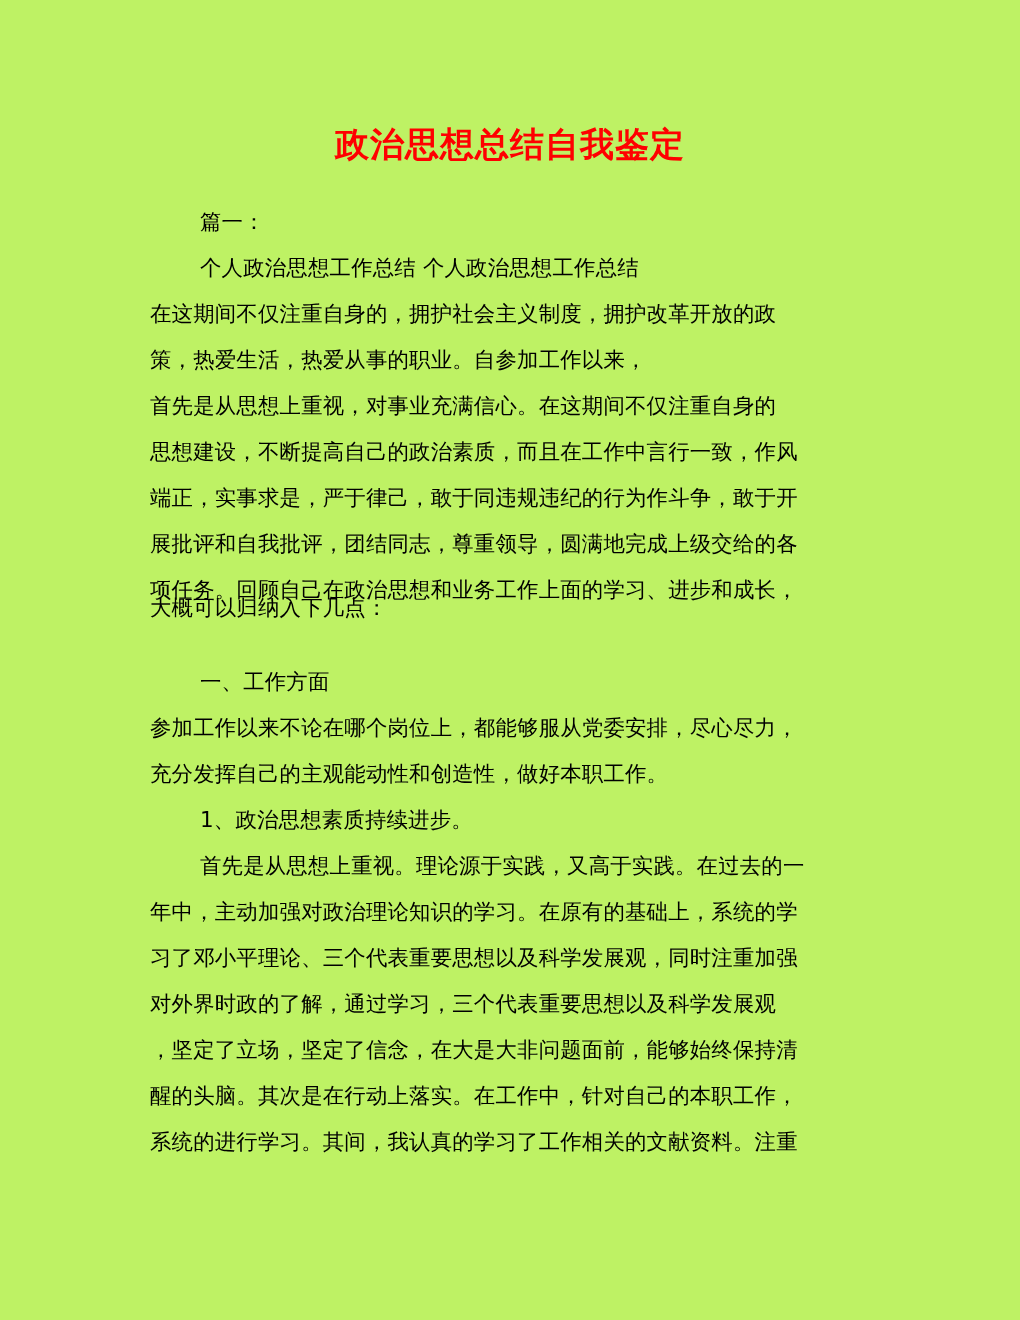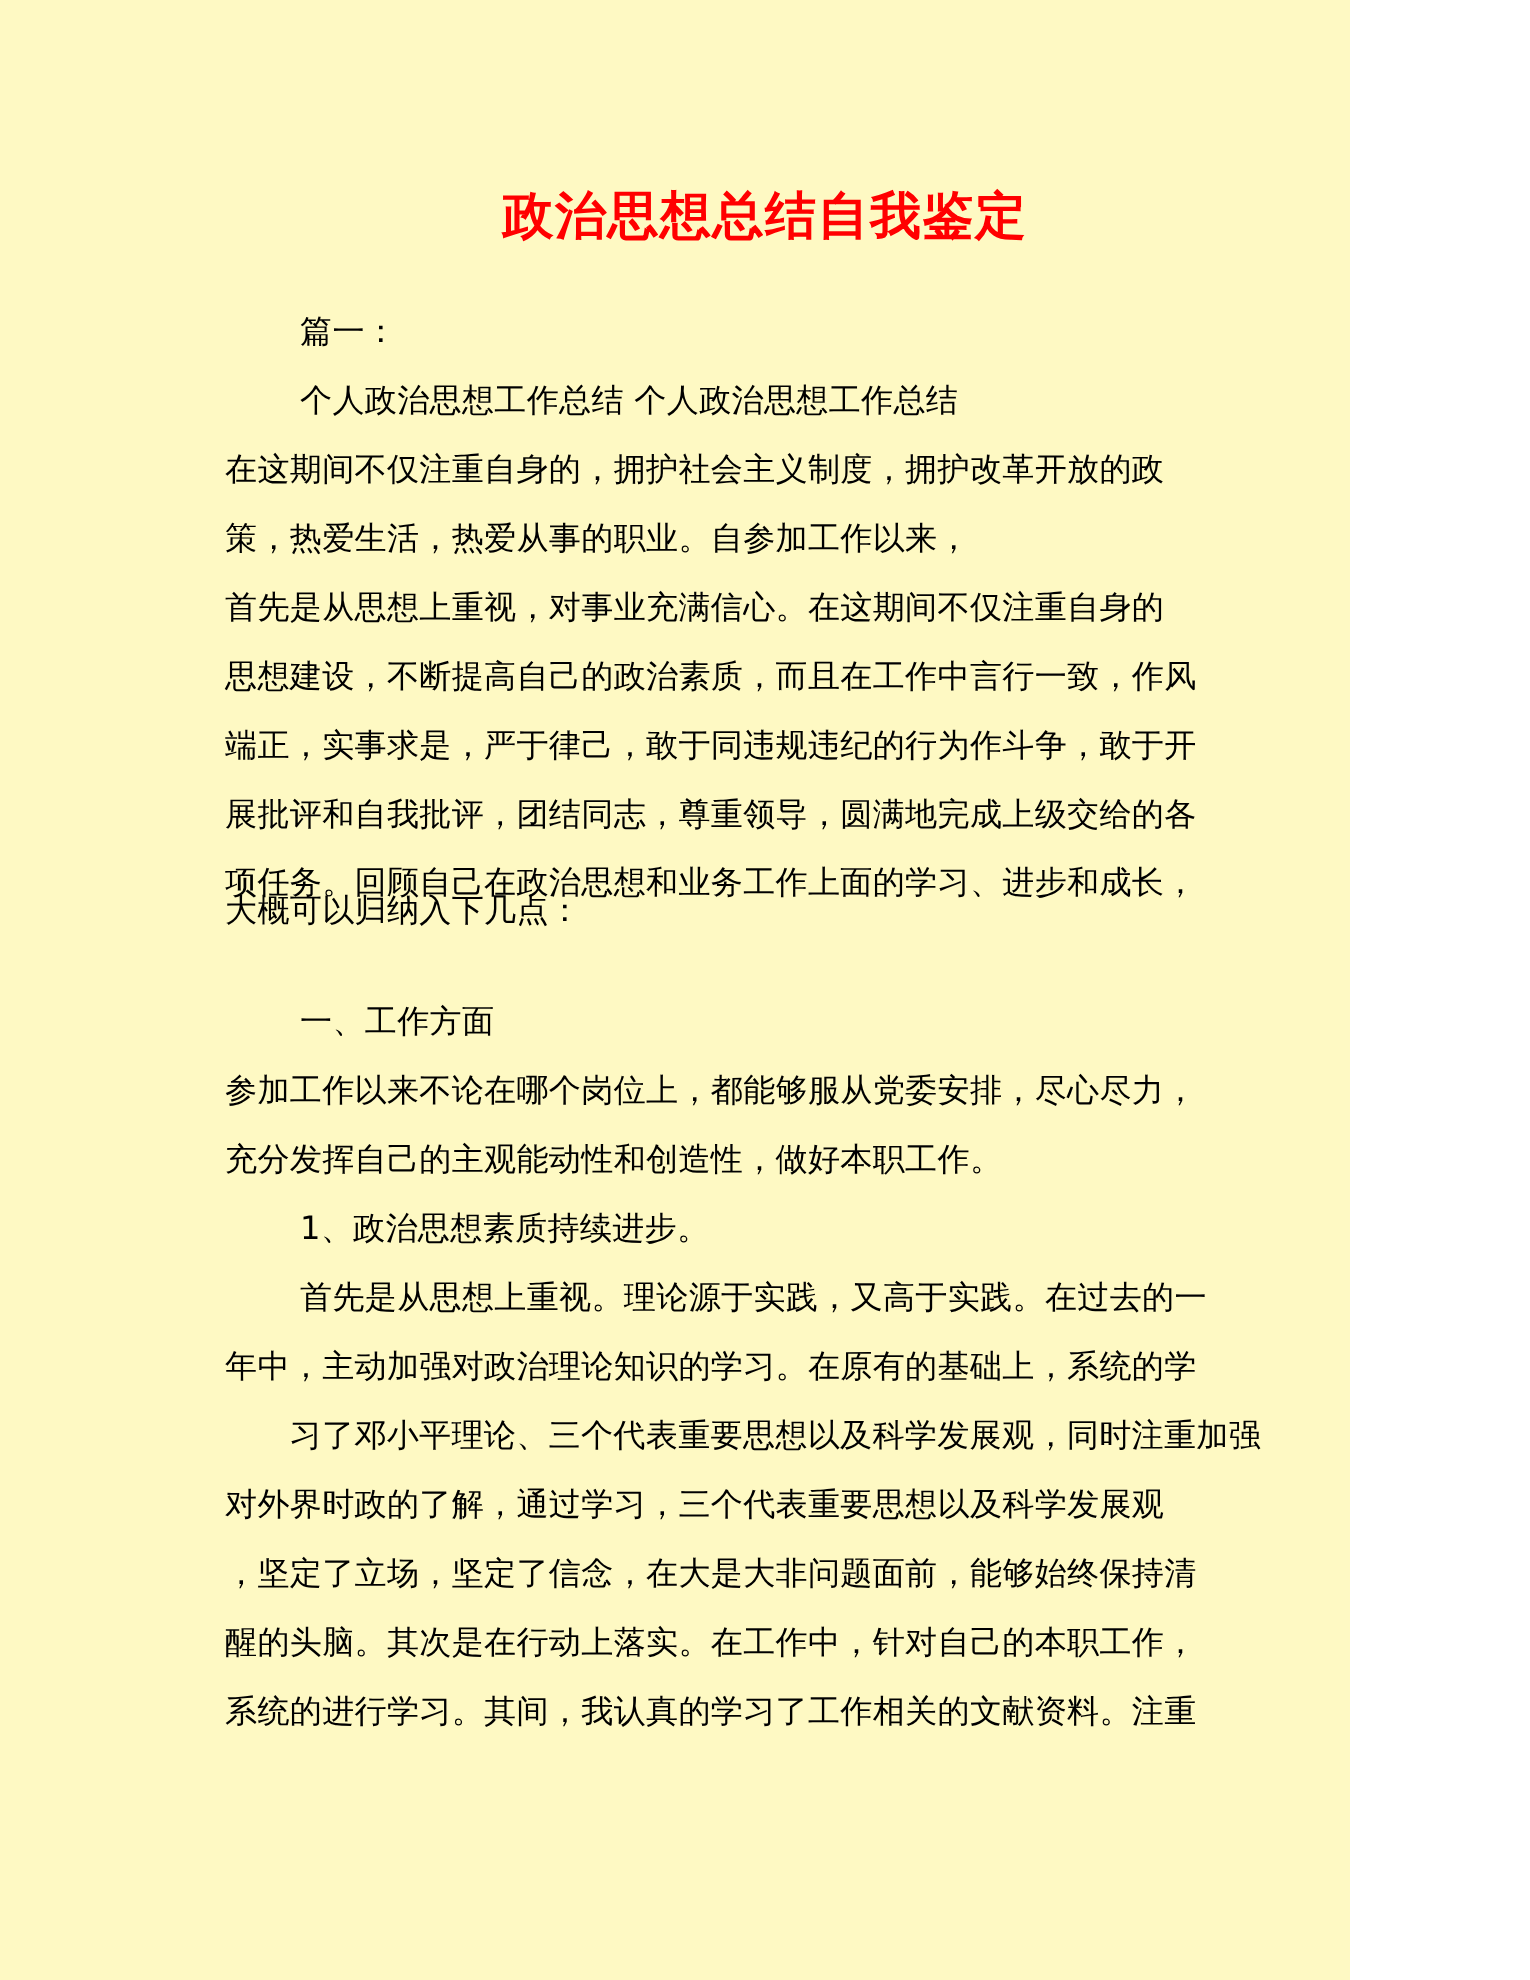--- a/index.html
+++ b/index.html
@@ -19,9 +19,9 @@
       position: absolute;
       left: 0;
       top: 0;
-      width: 900px;
+      width: 1020px;
       height: 1320px;
-      background: #fef9c3;
+      background: #bef264;
     }
     .title {
       position: absolute;

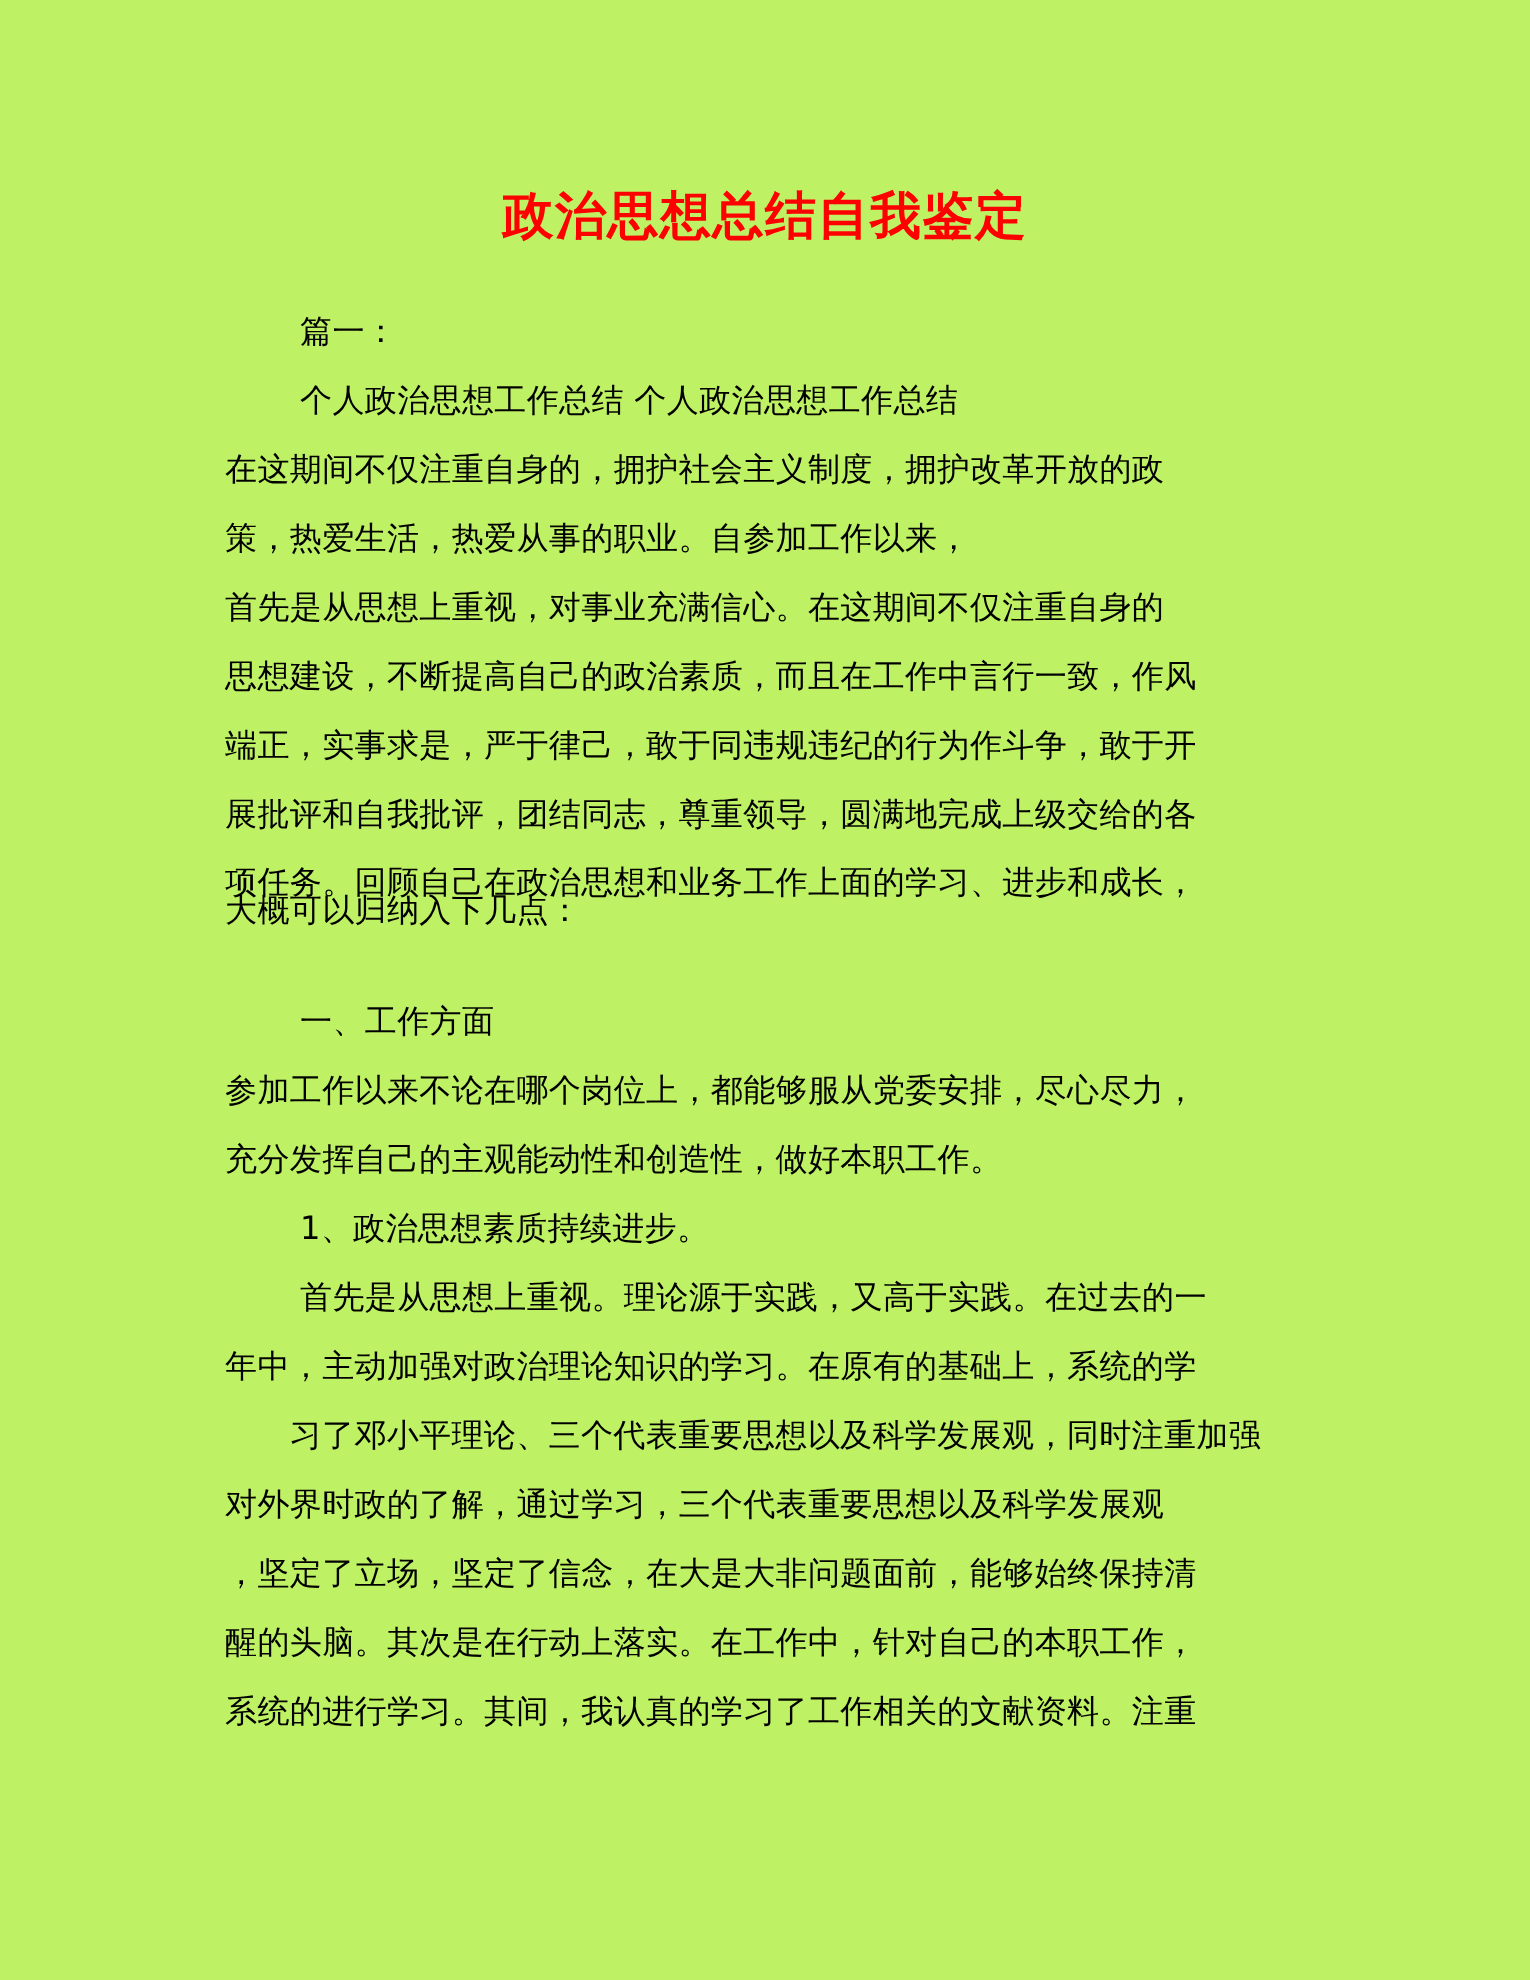--- a/index.html
+++ b/index.html
@@ -62,7 +62,7 @@
       <div class="line" style="top: 438px;">思想建设，不断提高自己的政治素质，而且在工作中言行一致，作风</div>
       <div class="line" style="top: 484px;">端正，实事求是，严于律己，敢于同违规违纪的行为作斗争，敢于开</div>
       <div class="line" style="top: 530px;">展批评和自我批评，团结同志，尊重领导，圆满地完成上级交给的各</div>
-      <div class="line" style="top: 576px; font-family: Liberation Mono, monospace;">项任务。回顾自己在政治思想和业务工作上面的学习、进步和成长，</div>
+      <div class="line" style="top: 576px;">项任务。回顾自己在政治思想和业务工作上面的学习、进步和成长，</div>
       <div class="line" style="top: 594px;">大概可以归纳入下几点：</div>
       <div class="line indent" style="top: 668px;">一、工作方面</div>
       <div class="line" style="top: 714px;">参加工作以来不论在哪个岗位上，都能够服从党委安排，尽心尽力，</div>

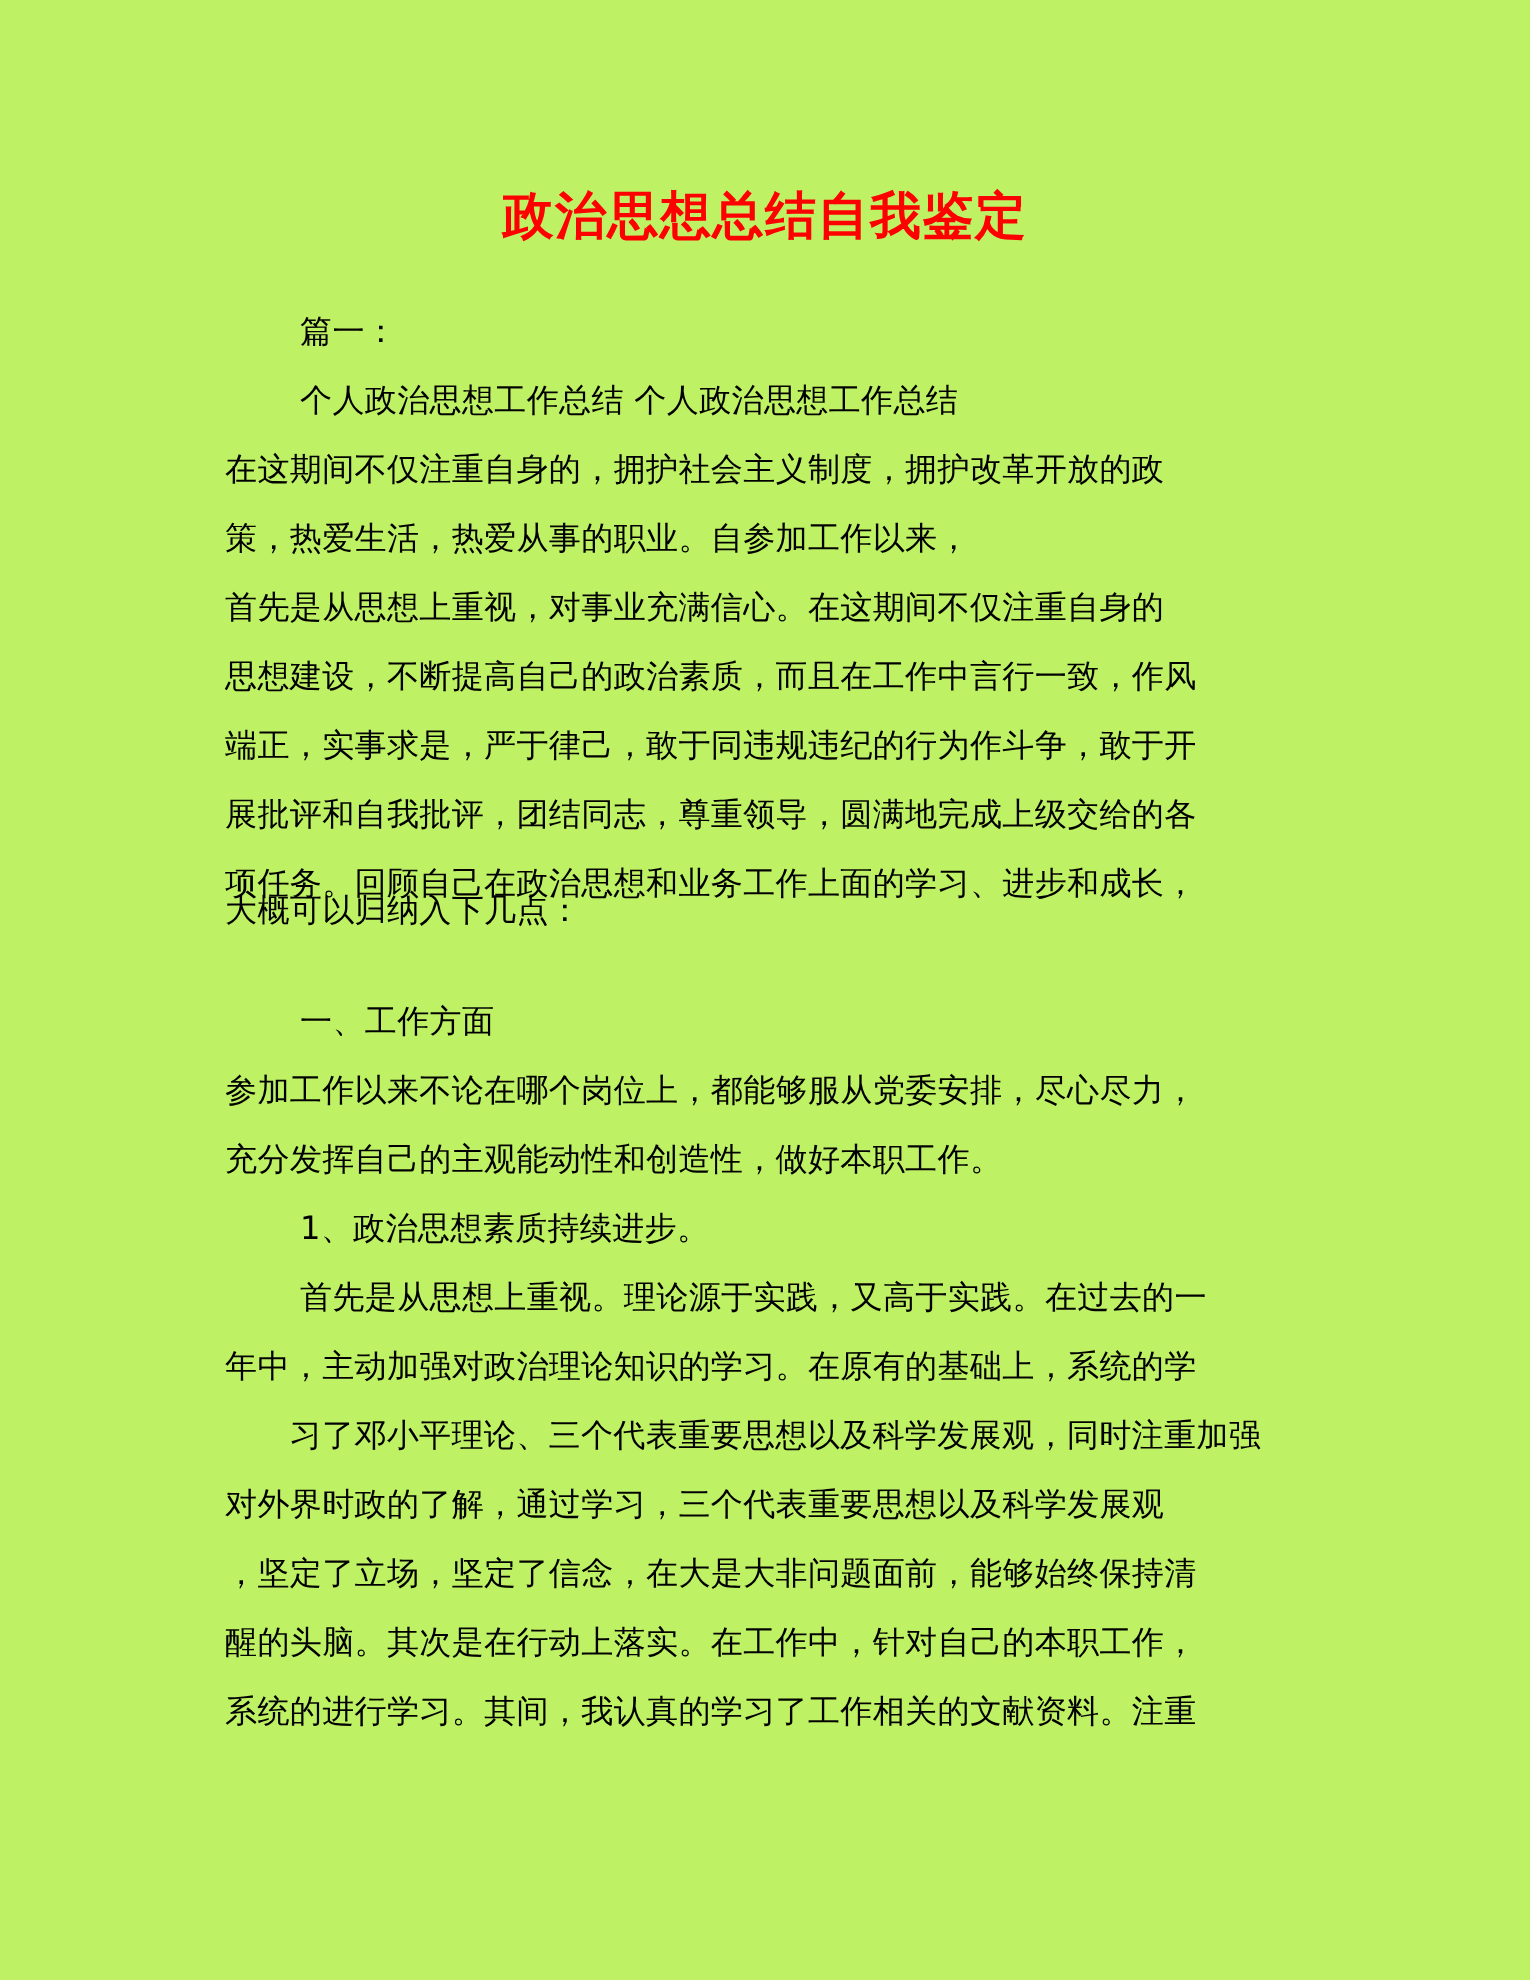--- a/index.html
+++ b/index.html
@@ -70,7 +70,7 @@
       <div class="line indent" style="top: 806px;">1、政治思想素质持续进步。</div>
       <div class="line indent" style="top: 852px;">首先是从思想上重视。理论源于实践，又高于实践。在过去的一</div>
       <div class="line" style="top: 898px;">年中，主动加强对政治理论知识的学习。在原有的基础上，系统的学</div>
-      <div class="line" style="top: 944px; margin-left: 43px;">习了邓小平理论、三个代表重要思想以及科学发展观，同时注重加强</div>
+      <div class="line" style="top: 944px;">习了邓小平理论、三个代表重要思想以及科学发展观，同时注重加强</div>
       <div class="line" style="top: 990px;">对外界时政的了解，通过学习，三个代表重要思想以及科学发展观</div>
       <div class="line" style="top: 1036px;">，坚定了立场，坚定了信念，在大是大非问题面前，能够始终保持清</div>
       <div class="line" style="top: 1082px;">醒的头脑。其次是在行动上落实。在工作中，针对自己的本职工作，</div>

